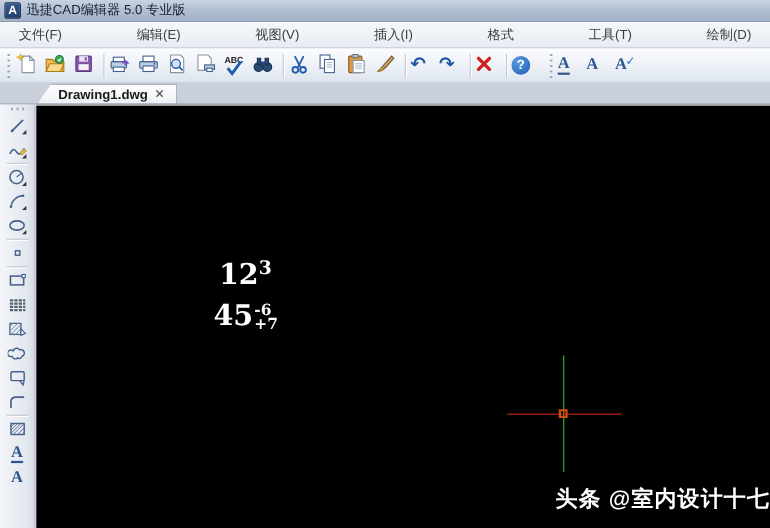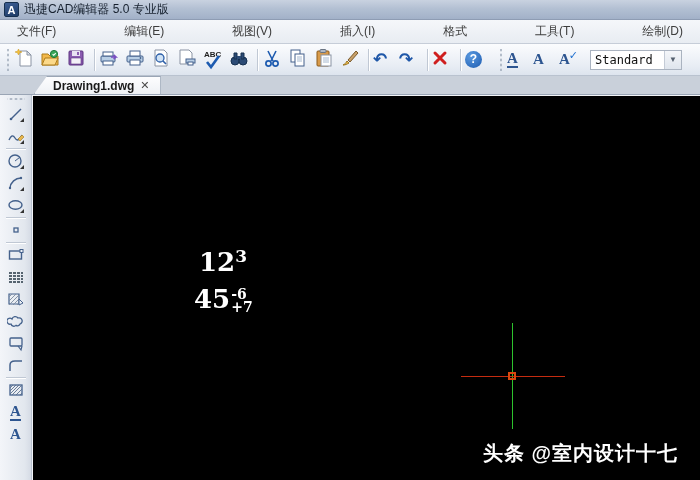--- a/index.html
+++ b/index.html
@@ -258,10 +258,6 @@
       <span class="a-btn a-check"><span>A</span><span class="chk">✓</span></span>
     </div>
 
-    <div class="combo">
-      <span class="combo-value">Standard</span>
-      <span class="combo-arrow">▼</span>
-    </div>
   </div>
 
   <div class="tabbar">

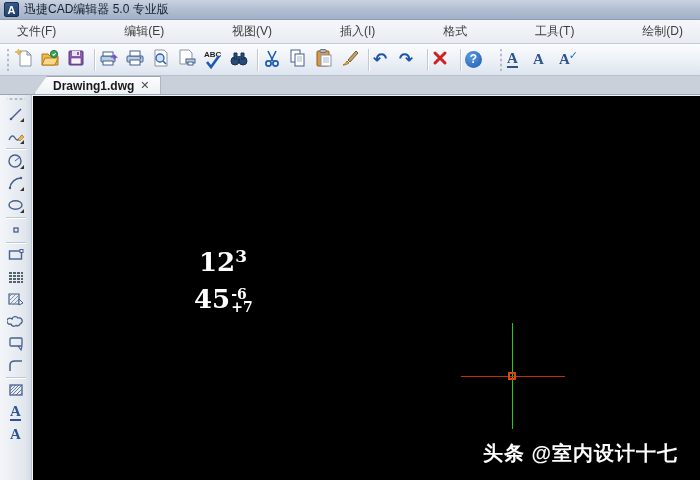--- a/index.html
+++ b/index.html
@@ -86,7 +86,7 @@
 
   
   .canvas { flex:1; position:relative; background:#000; border-left:1px solid #f2f4f8; border-top:1px solid #f2f4f8; overflow:hidden; }
-  .cad-text { position:absolute; color:#fff; font-family:"DejaVu Serif","Liberation Serif",serif; font-weight:bold;margin-top:12px; }
+  .cad-text { position:absolute; color:#fff; font-family:"DejaVu Serif","Liberation Serif",serif; font-weight:bold; }
   .cad-text .base { font-size:26px; line-height:1; }
   .cad-text sup.exp { font-size:17px; vertical-align:9px; line-height:1; }
   .stack { display:inline-block; vertical-align:-4px; margin-left:1px; text-align:left; }

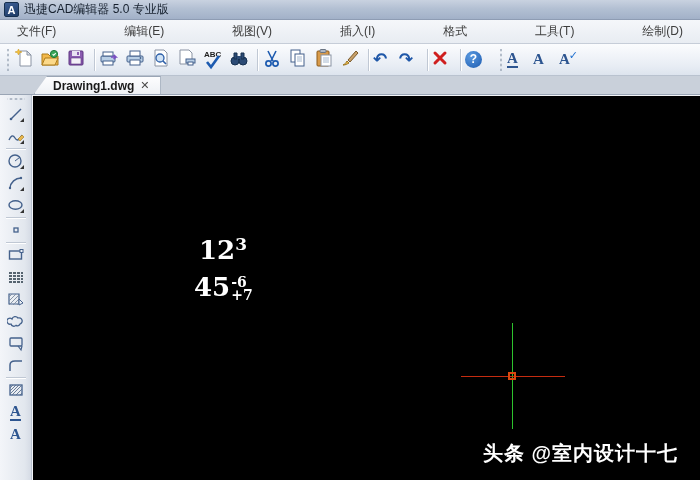--- a/index.html
+++ b/index.html
@@ -413,7 +413,7 @@
       <div class="crosshair-h" style="left:428px; top:280px; width:104px;"></div>
       <div class="pickbox" style="left:475px; top:276px;"></div>
 
-      <div class="watermark" style="right:22px; top:344px;">头条 @室内设计十七</div>
+      <div class="watermark" style="right:0; top:344px;">头条 @室内设计十七</div>
     </div>
   </div>
 

